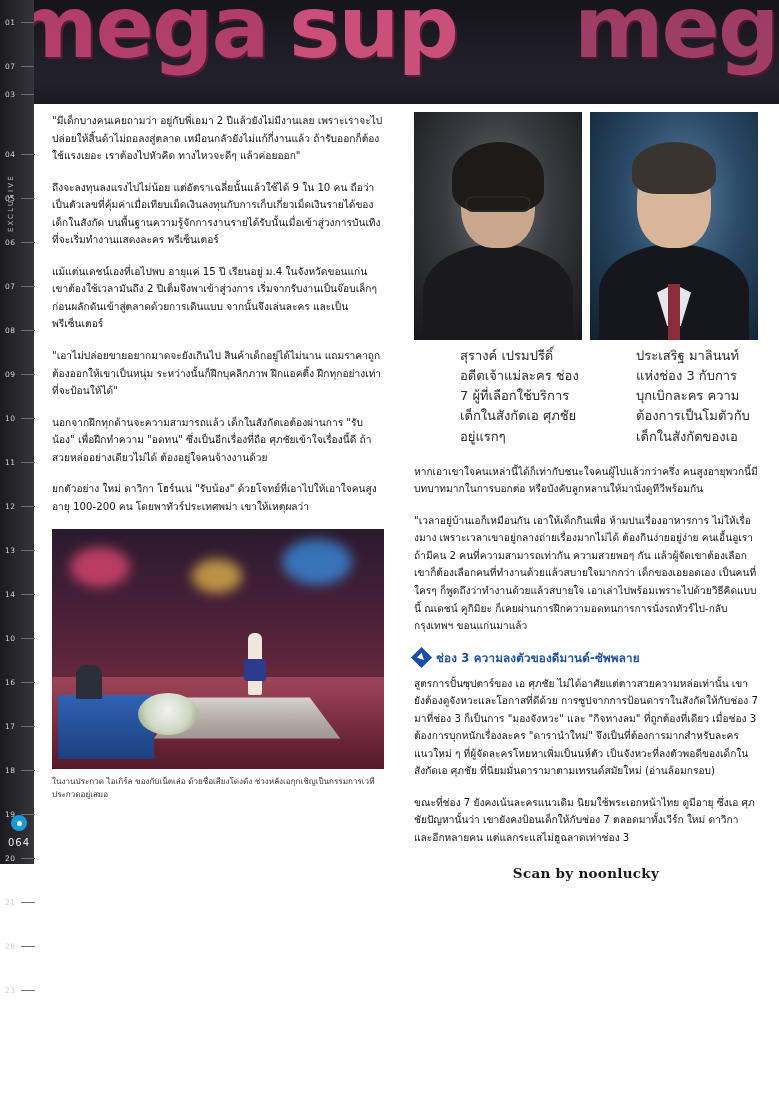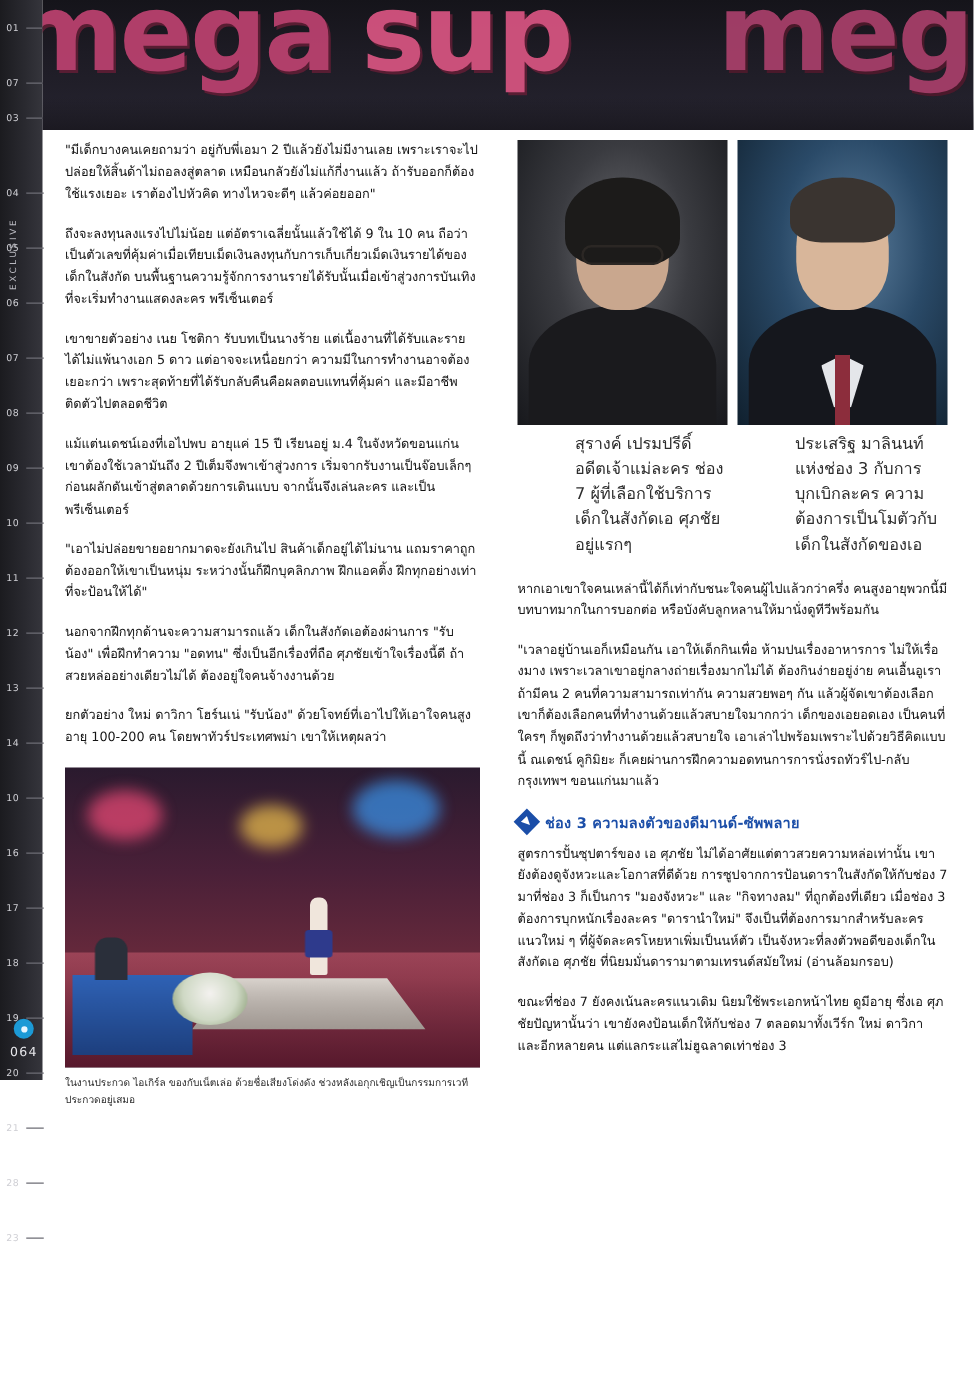--- a/index.html
+++ b/index.html
@@ -362,7 +362,6 @@
     <div class="col-left">
       <p class="body">"มีเด็กบางคนเคยถามว่า อยู่กับพี่เอมา 2 ปีแล้วยังไม่มีงานเลย เพราะเราจะไปปล่อยให้สิ้นด้าไม่ถอลงสู่ตลาด เหมือนกลัวยังไม่แก้กี่งานแล้ว ถ้ารับออกก็ต้องใช้แรงเยอะ เราต้องไปหัวคิด ทางไหวจะดีๆ แล้วค่อยออก"</p>
       <p class="body">ถึงจะลงทุนลงแรงไปไม่น้อย แต่อัตราเฉลี่ยนั้นแล้วใช้ได้ 9 ใน 10 คน ถือว่าเป็นตัวเลขที่คุ้มค่าเมื่อเทียบเม็ดเงินลงทุนกับการเก็บเกี่ยวเม็ดเงินรายได้ของเด็กในสังกัด บนพื้นฐานความรู้จักการงานรายได้รับนั้นเมื่อเข้าสู่วงการบันเทิง ที่จะเริ่มทำงานแสดงละคร พรีเซ็นเตอร์</p>
-      <p class="body">เขาขายตัวอย่าง เนย โชติกา รับบทเป็นนางร้าย แต่เนื้องานที่ได้รับและรายได้ไม่แพ้นางเอก 5 ดาว แต่อาจจะเหนื่อยกว่า ความมีในการทำงานอาจต้องเยอะกว่า เพราะสุดท้ายที่ได้รับกลับคืนคือผลตอบแทนที่คุ้มค่า และมีอาชีพติดตัวไปตลอดชีวิต</p>
       <p class="body">แม้แต่นเดชน์เองที่เอไปพบ อายุแค่ 15 ปี เรียนอยู่ ม.4 ในจังหวัดขอนแก่น เขาต้องใช้เวลามันถึง 2 ปีเต็มจึงพาเข้าสู่วงการ เริ่มจากรับงานเป็นจ๊อบเล็กๆ ก่อนผลักดันเข้าสู่ตลาดด้วยการเดินแบบ จากนั้นจึงเล่นละคร และเป็นพรีเซ็นเตอร์</p>
       <p class="body">"เอาไม่ปล่อยขายอยากมาดจะยังเกินไป สินค้าเด็กอยู่ได้ไม่นาน แถมราคาถูก ต้องออกให้เขาเป็นหนุ่ม ระหว่างนั้นก็ฝึกบุคลิกภาพ ฝึกแอคติ้ง ฝึกทุกอย่างเท่าที่จะป้อนให้ได้"</p>
       <p class="body">นอกจากฝึกทุกด้านจะความสามารถแล้ว เด็กในสังกัดเอต้องผ่านการ "รับน้อง" เพื่อฝึกทำความ "อดทน" ซึ่งเป็นอีกเรื่องที่ถือ ศุภชัยเข้าใจเรื่องนี้ดี ถ้าสวยหล่ออย่างเดียวไม่ได้ ต้องอยู่ใจคนจ้างงานด้วย</p>

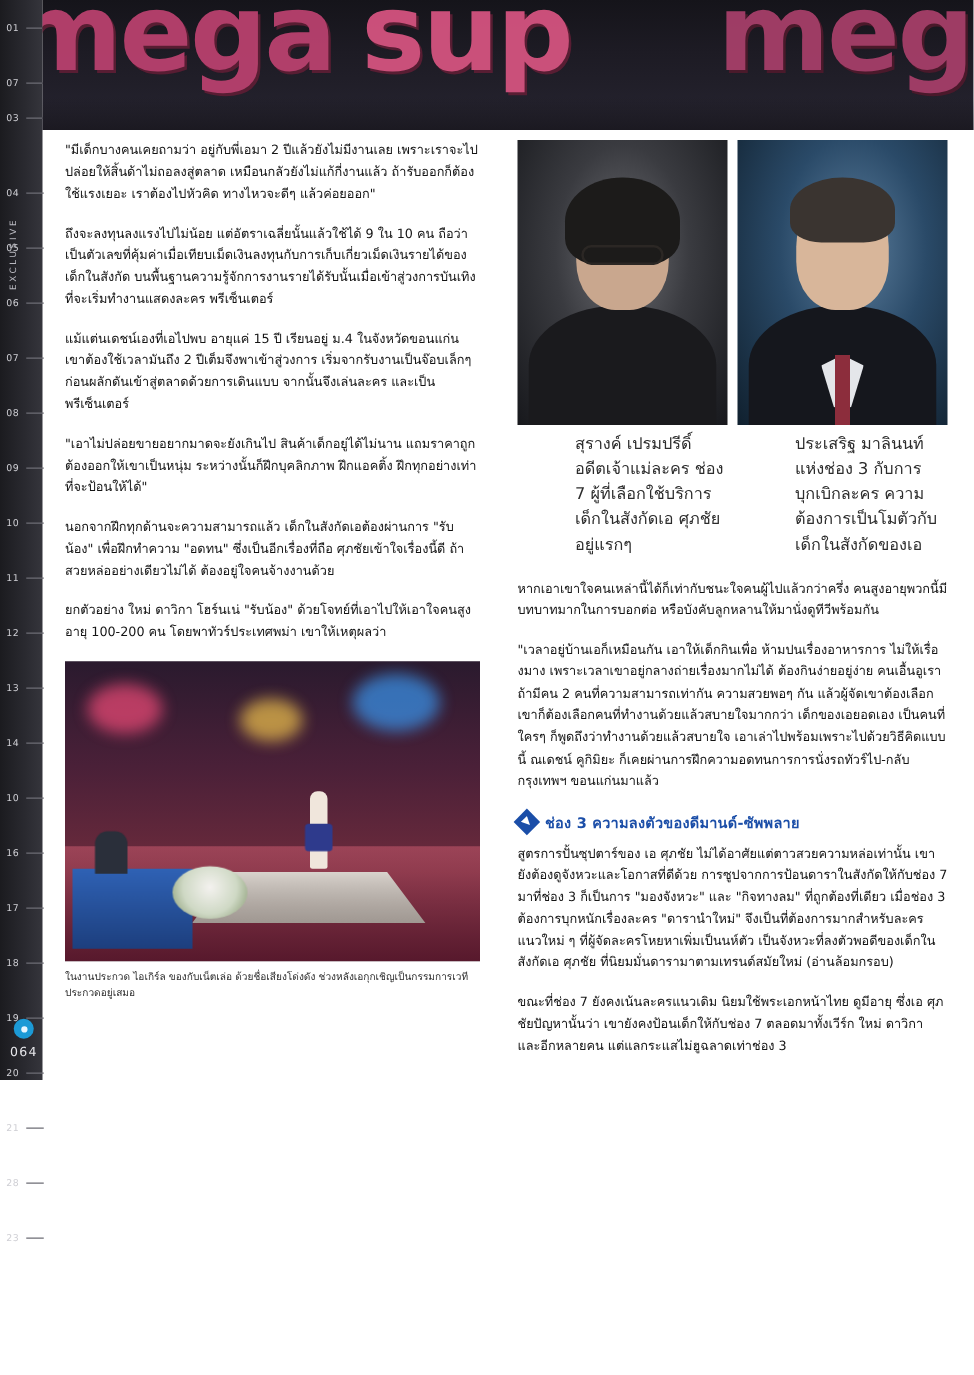--- a/index.html
+++ b/index.html
@@ -417,6 +417,7 @@
       <p class="body">สูตรการปั้นซุปตาร์ของ เอ ศุภชัย ไม่ได้อาศัยแต่ตาวสวยความหล่อเท่านั้น เขายังต้องดูจังหวะและโอกาสที่ดีด้วย การซูปจากการป้อนดาราในสังกัดให้กับช่อง 7 มาที่ช่อง 3 ก็เป็นการ "มองจังหวะ" และ "กิจทางลม" ที่ถูกต้องที่เดียว เมื่อช่อง 3 ต้องการบุกหนักเรื่องละคร "ดารานำใหม่" จึงเป็นที่ต้องการมากสำหรับละครแนวใหม่ ๆ ที่ผู้จัดละครโหยหาเพิ่มเป็นนห์ตัว เป็นจังหวะที่ลงตัวพอดีของเด็กในสังกัดเอ ศุภชัย ที่นิยมมั่นดารามาตามเทรนด์สมัยใหม่ (อ่านล้อมกรอบ)</p>
       <p class="body">ขณะที่ช่อง 7 ยังคงเน้นละครแนวเดิม นิยมใช้พระเอกหน้าไทย ดูมีอายุ ซึ่งเอ ศุภชัยปัญหานั้นว่า เขายังคงป้อนเด็กให้กับช่อง 7 ตลอดมาทั้งเวีร์ก ใหม่ ดาวิกา และอีกหลายคน แต่แลกระแสไม่ฮูฉลาดเท่าช่อง 3</p>
 
+      <div class="scan-credit">Scan by noonlucky</div>
     </div>
 
   </div>

